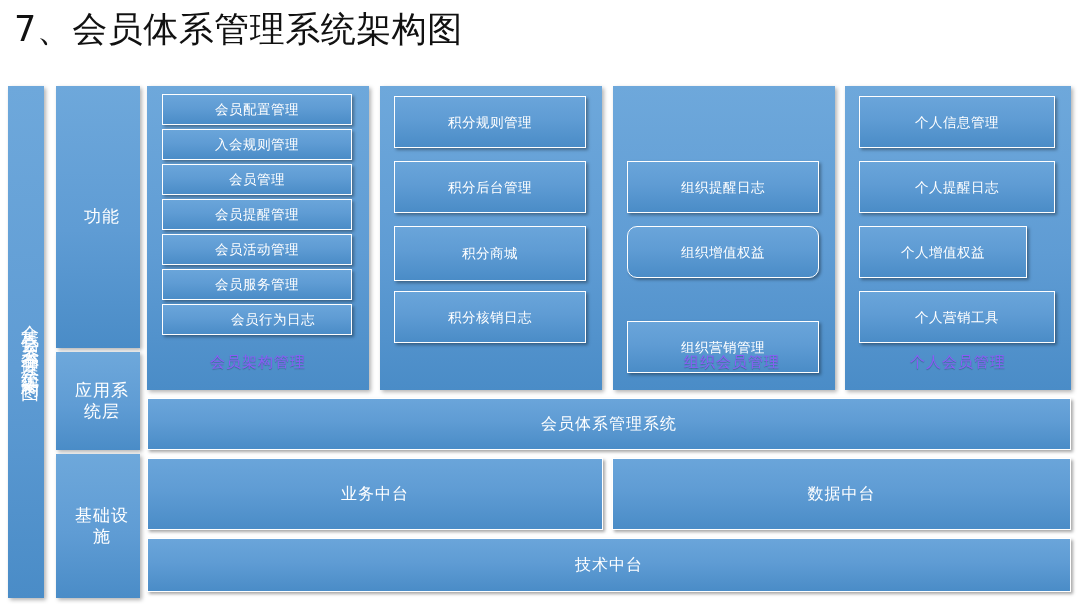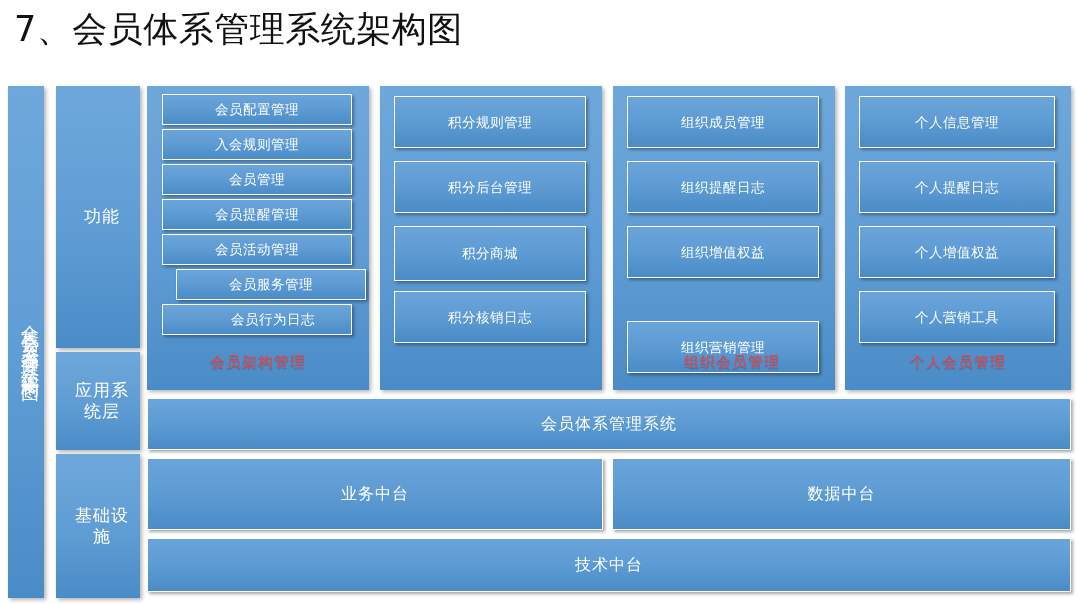--- a/index.html
+++ b/index.html
@@ -181,9 +181,6 @@
 
   <div class="panel" style="left:613px; top:0px; width:222px; height:304px;"></div>
 
-  <div class="blk item" style="left:627px; top:10px;  width:192px; height:52px;">
-    <span>组织成员管理</span>
-  </div>
   <div class="blk item" style="left:627px; top:75px;  width:192px; height:52px;">
     <span>组织提醒日志</span>
   </div>

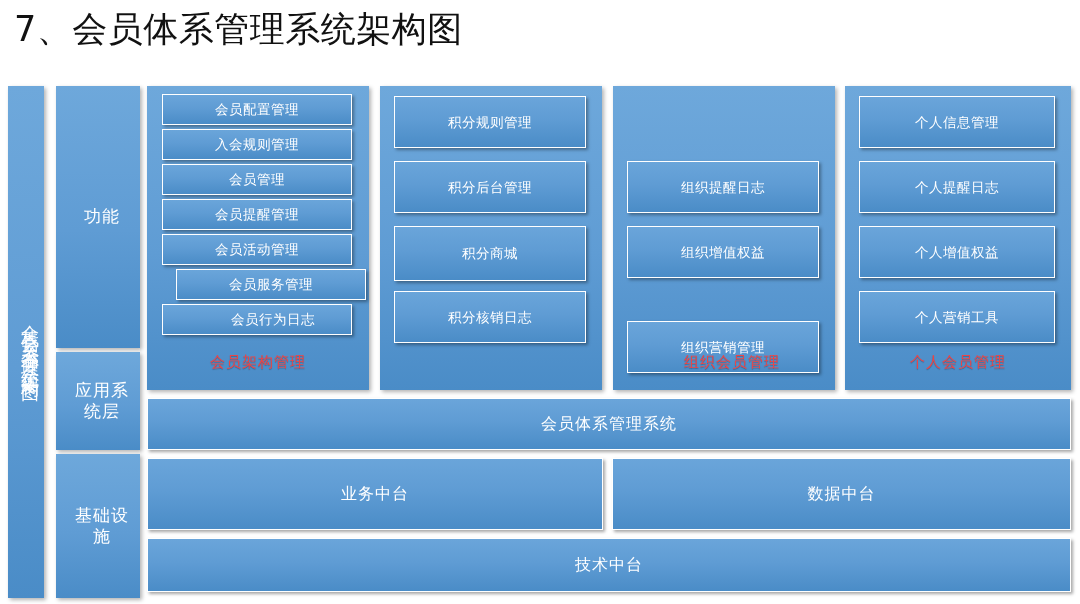--- a/index.html
+++ b/index.html
@@ -184,7 +184,7 @@
   <div class="blk item" style="left:627px; top:75px;  width:192px; height:52px;">
     <span>组织提醒日志</span>
   </div>
-  <div class="blk item" style="left:627px; top:140px; width:192px; height:52px;">
+  <div class="blk item" style="left:627px; top:140px; width:192px; height:52px;border-radius:10px;">
     <span>组织增值权益</span>
   </div>
   <div class="blk item" style="left:627px; top:205px; width:192px; height:52px;margin-top:30px;">

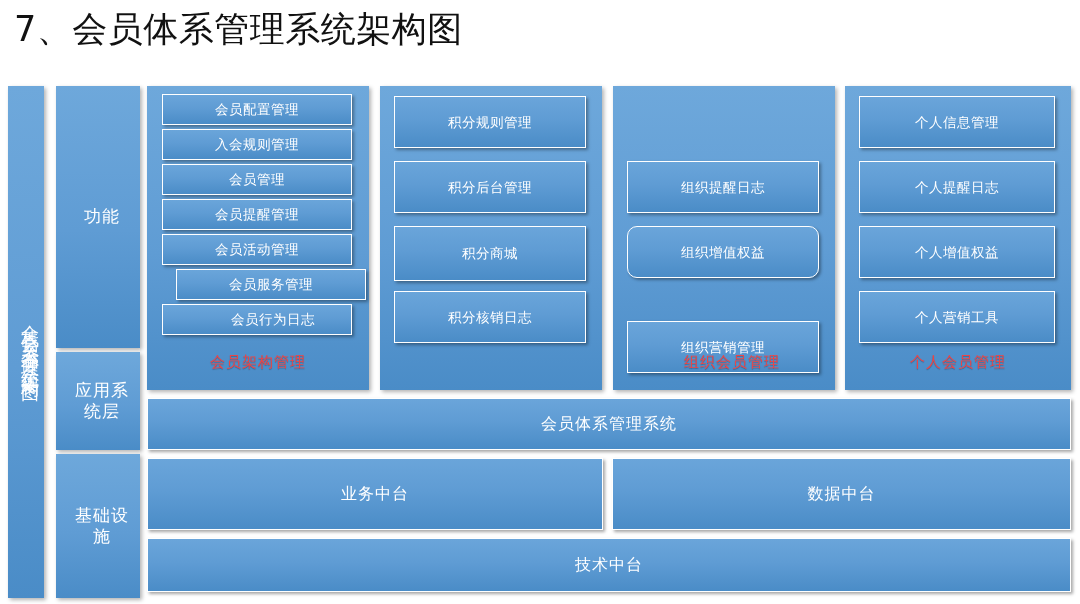--- a/index.html
+++ b/index.html
@@ -202,7 +202,7 @@
   <div class="blk item" style="left:859px; top:75px;  width:196px; height:52px;">
     <span>个人提醒日志</span>
   </div>
-  <div class="blk item" style="left:859px; top:140px; width:196px; height:52px;">
+  <div class="blk item" style="left:859px; top:140px; width:168px; height:52px;">
     <span>个人增值权益</span>
   </div>
   <div class="blk item" style="left:859px; top:205px; width:196px; height:52px;">

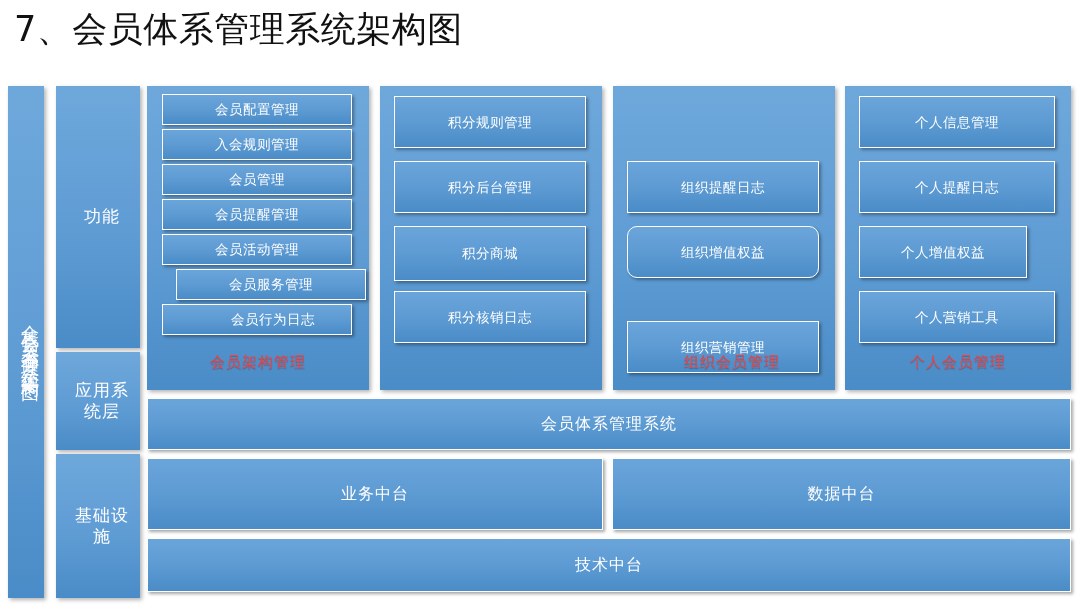--- a/index.html
+++ b/index.html
@@ -154,7 +154,7 @@
   <div class="blk item" style="left:162px; top:148px; width:190px; height:31px;">
     <span>会员活动管理</span>
   </div>
-  <div class="blk item" style="left:176px; top:183px; width:190px; height:31px;align-items:center;">
+  <div class="blk item" style="left:162px; top:183px; width:190px; height:31px;align-items:center;">
     <span>会员服务管理</span>
   </div>
   <div class="blk item" style="left:162px; top:218px; width:190px; height:31px;padding-left:32px;">

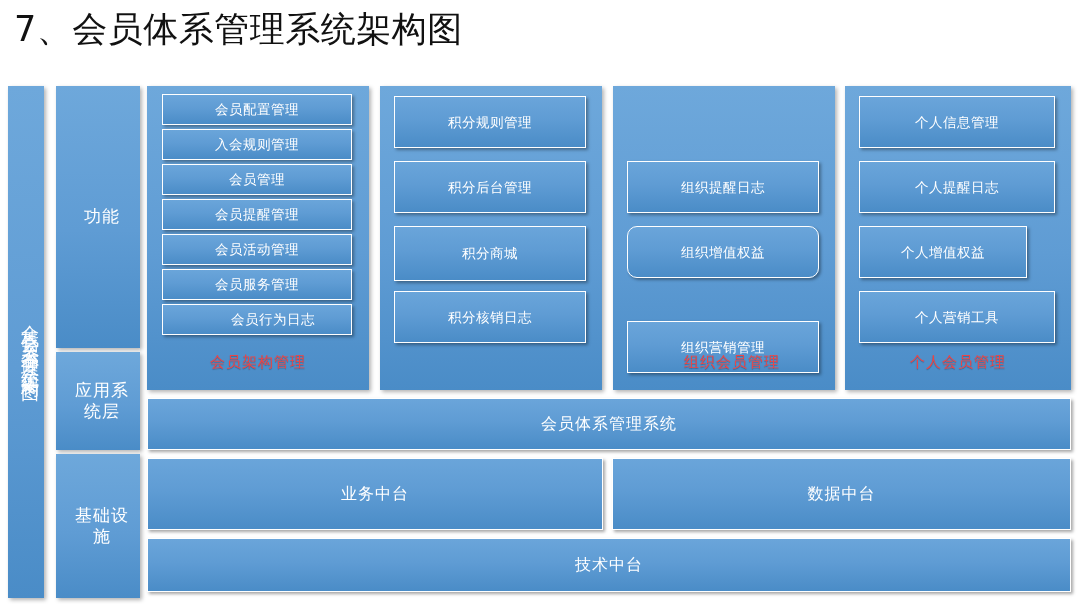--- a/index.html
+++ b/index.html
@@ -103,7 +103,7 @@
     display: flex;
     align-items: center;
     justify-content: center;
-    color: #ef4444;
+    color: #8b5cf6;
     font-size: 15px;
     letter-spacing: 1px;
     text-shadow: 0 1px 1px rgba(0,0,0,0.25);

